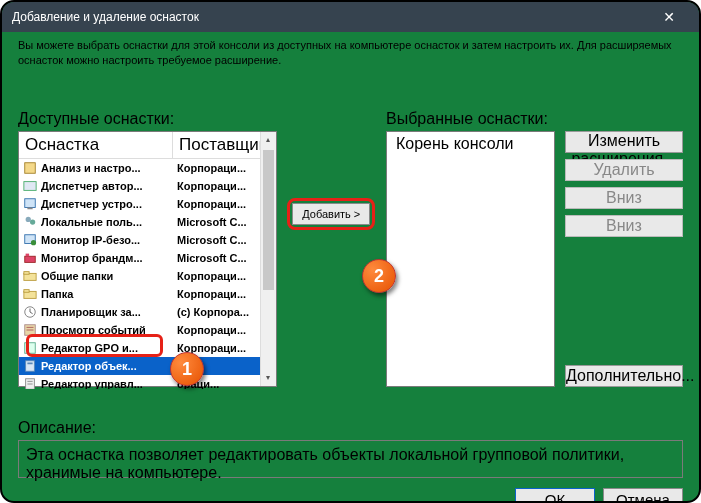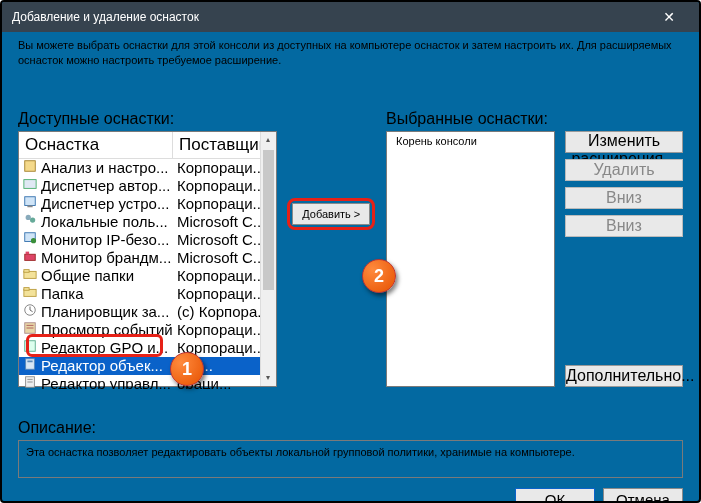--- a/index.html
+++ b/index.html
@@ -4,7 +4,7 @@
 <style>
 * { box-sizing: border-box; margin: 0; padding: 0; font-family: 'Segoe UI', Tahoma, sans-serif; }
 body { background: #fff; }
-.frame { width: 701px; height: 503px; border: 2px solid #000; border-radius: 4px; position: relative; background: #0369a1; overflow: hidden; }
+.frame { width: 701px; height: 503px; border: 2px solid #000; border-radius: 14px; position: relative; background: #15803d; overflow: hidden; }
 .titlebar { height: 30px; background: #36434f; color: #fff; display: flex; align-items: center; padding: 0 10px; font-size: 12px; justify-content: space-between; }
 .titlebar .close { width: 40px; height: 30px; display: flex; align-items: center; justify-content: center; cursor: pointer; }
 .closeX { font-size: 14px; }

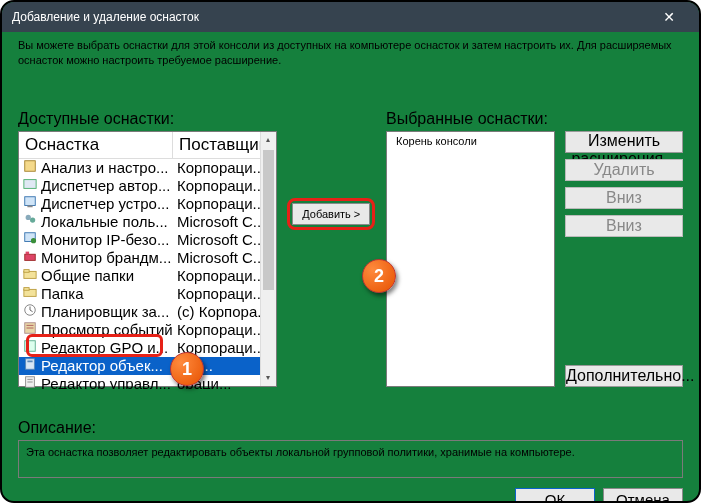--- a/index.html
+++ b/index.html
@@ -32,7 +32,7 @@
 .sb-thumb { position: absolute; left: 2px; right: 2px; top: 18px; height: 140px; background: #c8c8c8; }
 .addbtn-wrap { border: 3px solid #e62117; border-radius: 8px; padding: 2px; }
 .addbtn { width: 78px; height: 22px; font-size: 11px; background: #e9e9e9; border: 1px solid #8a8a8a; cursor: pointer; }
-.tree { border: 1px solid #7a7a7a; width: 169px; height: 256px; background: #fff; padding: 3px 5px; font-size: 11px; }
+.tree { border: 1px solid #7a7a7a; width: 169px; height: 256px; background: #fff; padding: 3px 5px; font-size: 16px; }
 .tree-item { display: flex; align-items: center; gap: 4px; }
 .sidebtns { display: flex; flex-direction: column; gap: 6px; width: 118px; }
 .sidebtns button { height: 22px; font-size: 16px; background: #e9e9e9; border: 1px solid #999; cursor: pointer; }

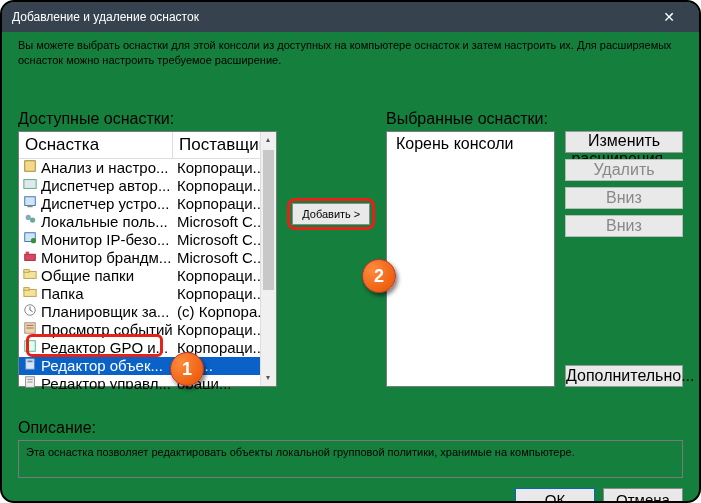--- a/index.html
+++ b/index.html
@@ -21,7 +21,7 @@
 .th1 { width: 154px; }
 .th2 { flex: 1; }
 .rows { height: 230px; overflow: hidden; position: relative; }
-.row { display: flex; align-items: flex-start; height: 18px; font-size: 15px; padding-left: 3px; }
+.row { display: flex; align-items: center; height: 18px; font-size: 11px; padding-left: 3px; font-weight: bold; }
 .row .ic { width: 16px; height: 14px; margin-right: 3px; display: inline-flex; align-items: center; justify-content: center; }
 .row .c1 { width: 132px; white-space: nowrap; overflow: hidden; text-overflow: ellipsis; }
 .row .c2 { flex: 1; white-space: nowrap; overflow: hidden; text-overflow: ellipsis; padding-left: 4px; }

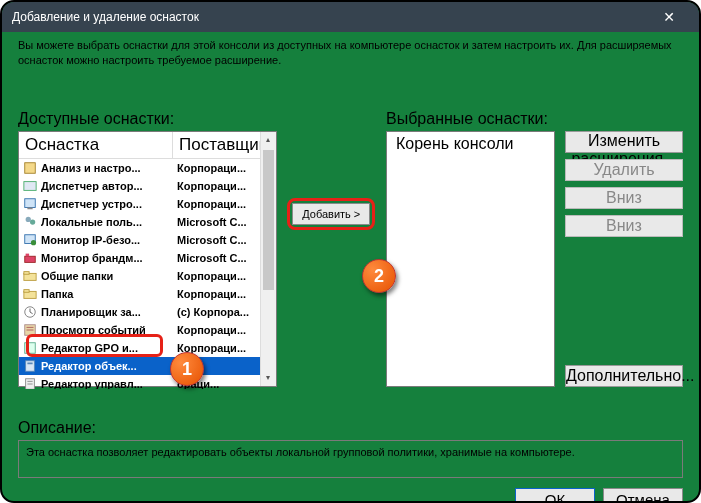--- a/index.html
+++ b/index.html
@@ -39,7 +39,7 @@
 .sidebtns button.dis { color: #888; border-color: #bbb; }
 .sidebtns .spacer { flex: 1; }
 .desc { margin-top: 10px; }
-.descbox { border: 1px solid #7a7a7a; height: 38px; padding: 5px 7px; font-size: 11px; margin-top: 3px; }
+.descbox { border: 1px solid #7a7a7a; height: 38px; padding: 5px 7px; font-size: 16px; margin-top: 3px; }
 .footer { display: flex; justify-content: flex-end; gap: 8px; margin-top: 10px; }
 .footer button { width: 80px; height: 23px; font-size: 15px; background: #e9e9e9; border: 1px solid #8a8a8a; cursor: pointer; }
 .footer .ok { border: 1px solid #0a62c9; }

